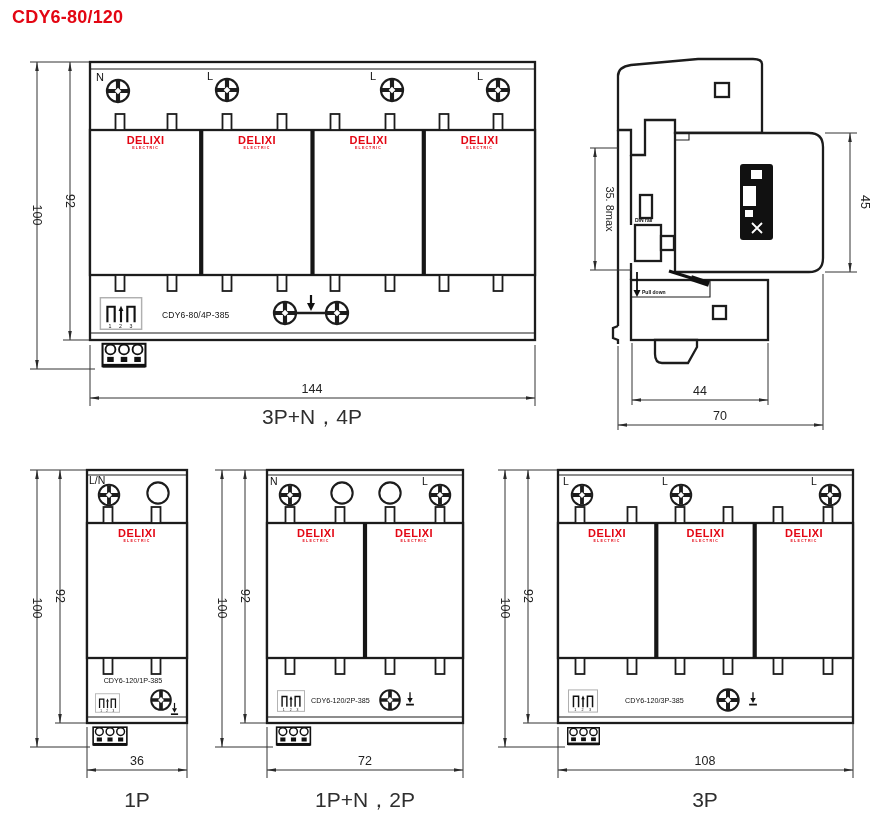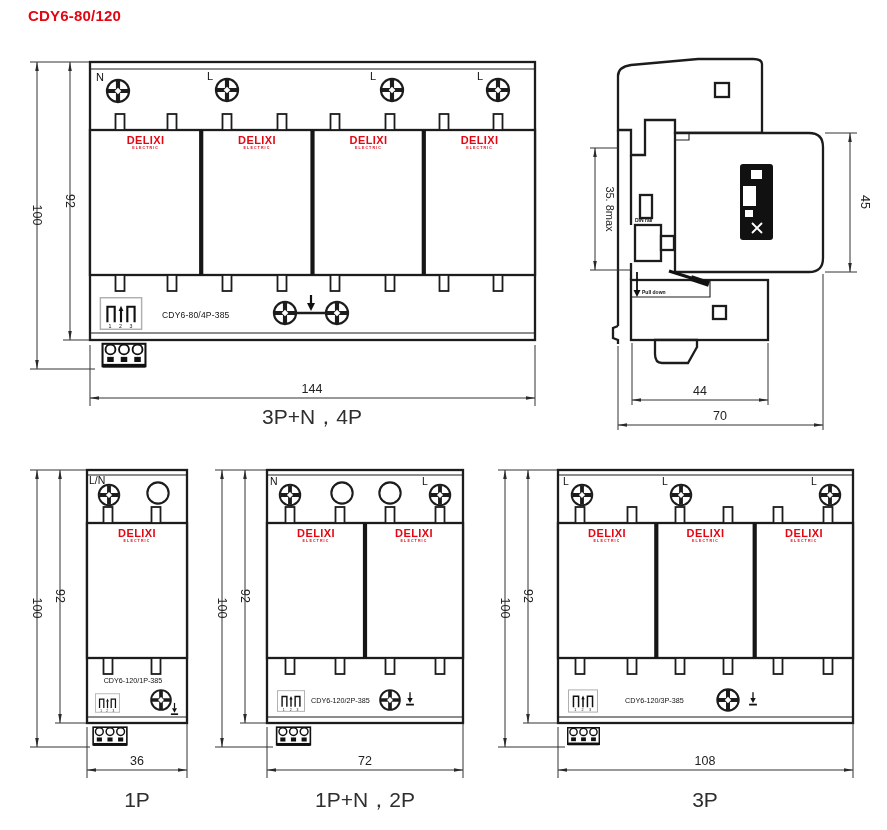--- a/index.html
+++ b/index.html
@@ -5,7 +5,7 @@
   html,body{margin:0;padding:0;background:#fff;}
   body{width:887px;height:830px;position:relative;font-family:"Liberation Sans",sans-serif;}
   .canvas{position:absolute;inset:0;background:#fff;overflow:hidden;}
-  .title{position:absolute;left:28px;top:7px;font-size:15px;font-weight:bold;color:var(--brand-red,#e30613);letter-spacing:.2px;}
+  .title{position:absolute;left:12px;top:7px;font-size:18px;font-weight:bold;color:var(--brand-red,#e30613);letter-spacing:.2px;}
   .view{position:absolute;}
   svg text{font-family:"Liberation Sans",sans-serif;}
   .dimtxt{font-size:12.5px;fill:#222;}

